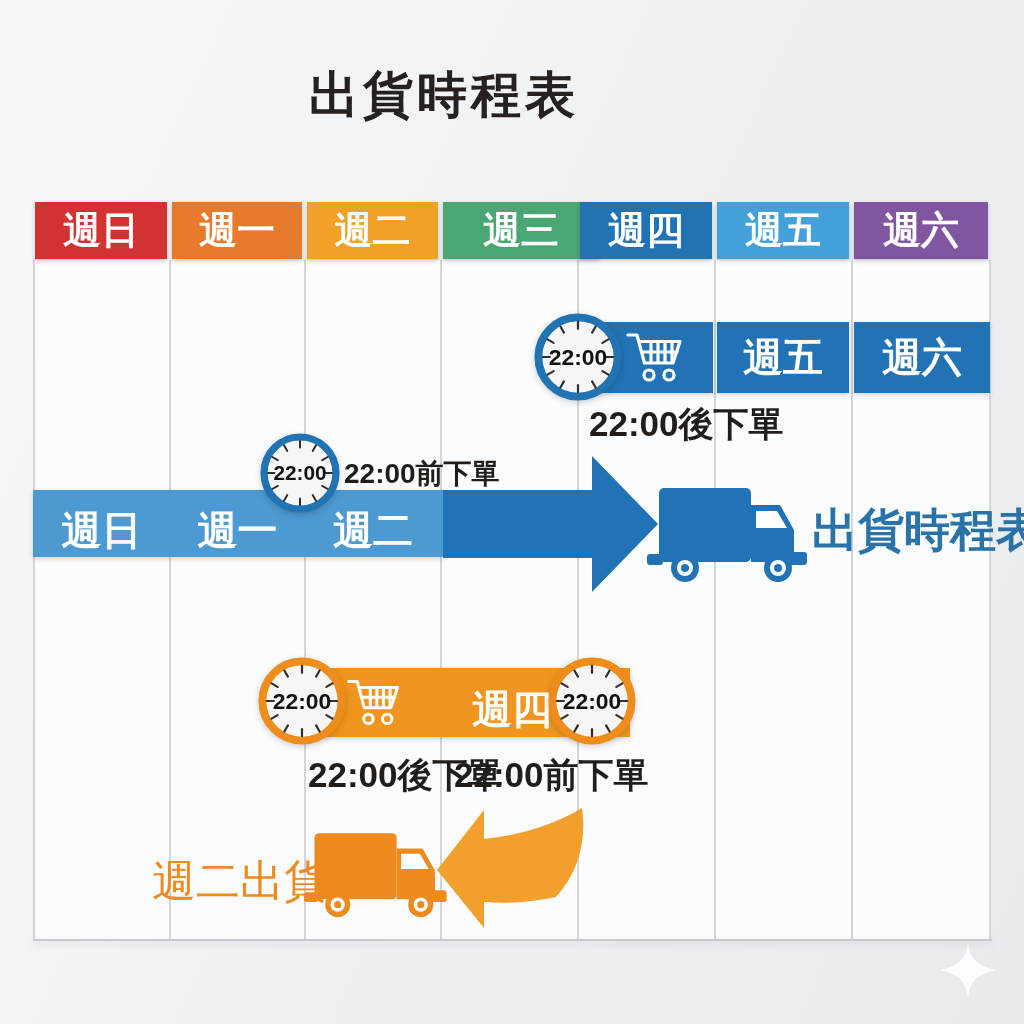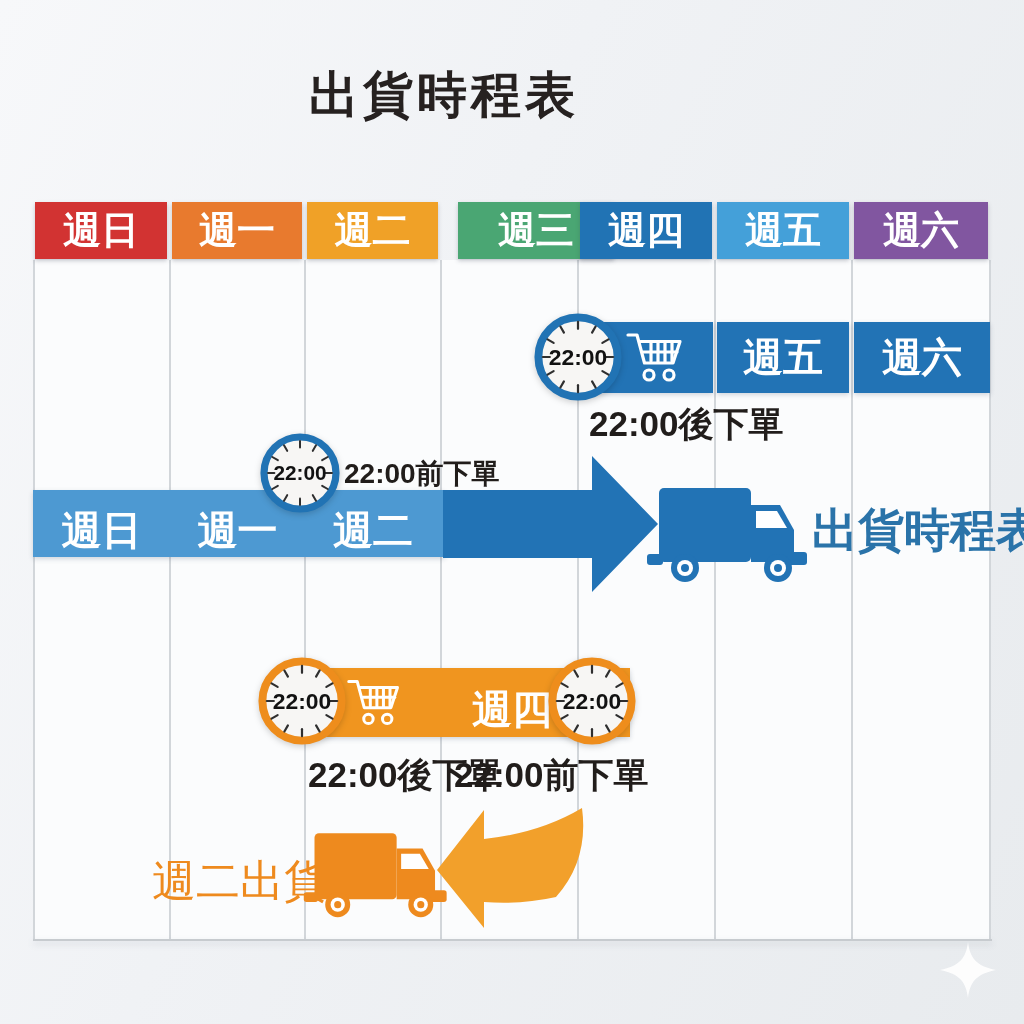--- a/index.html
+++ b/index.html
@@ -72,7 +72,7 @@
   <div class="hcell c-tue" style="left:307px;width:131px">
       <span>週二</span>
     </div>
-  <div class="hcell c-wed" style="left:458px;width:156px">
+  <div class="hcell c-wed" style="left:443px;width:156px">
       <span>週三</span>
     </div>
   <div class="hcell c-thu" style="left:580px;width:132px">

